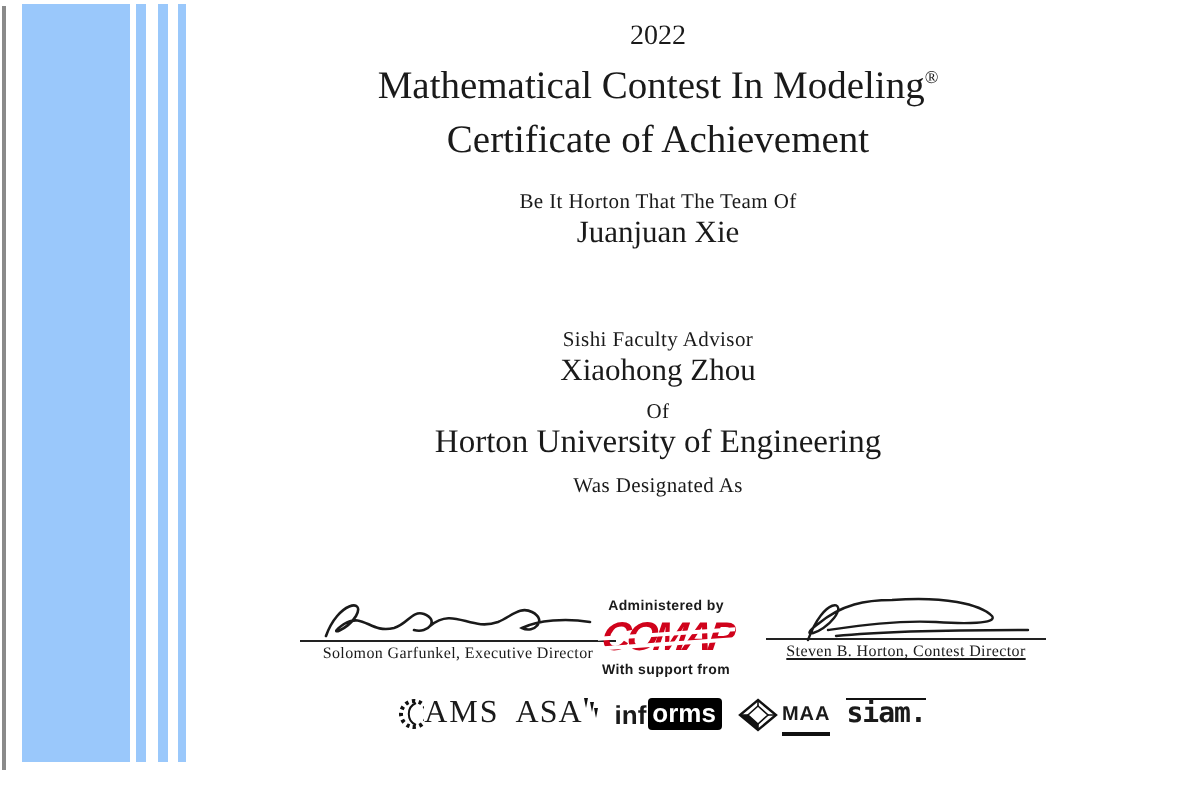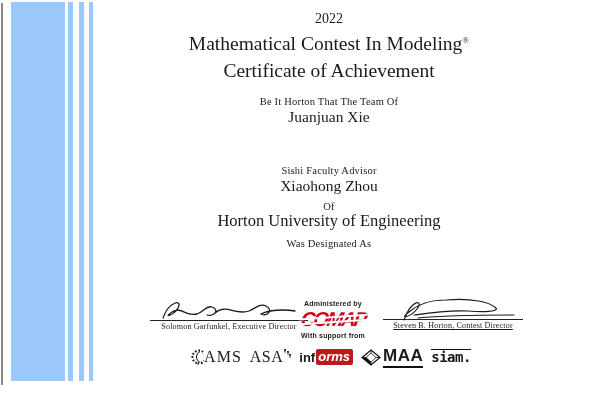--- a/index.html
+++ b/index.html
@@ -61,7 +61,7 @@
   .asa{display:flex;align-items:flex-start;font-family:"Liberation Serif",serif;
     font-size:16px;letter-spacing:.5px;}
   .informs{display:flex;align-items:center;font-weight:bold;font-size:13px;}
-  .informs .suffix{background:#b91c1c;color:#fff;padding:0 3px 1px 2px;border-radius:2px;margin-left:1px;font-style:italic;}
+  .informs .suffix{background:#000000;color:#fff;padding:0 3px 1px 2px;border-radius:2px;margin-left:1px;}
   .maa{display:flex;align-items:center;gap:2px;}
   .maa .maa-text{font-weight:bold;font-size:17px;letter-spacing:.5px;line-height:13px;}
   .maa .maa-bar{height:2px;background:#111;margin-top:1px;}

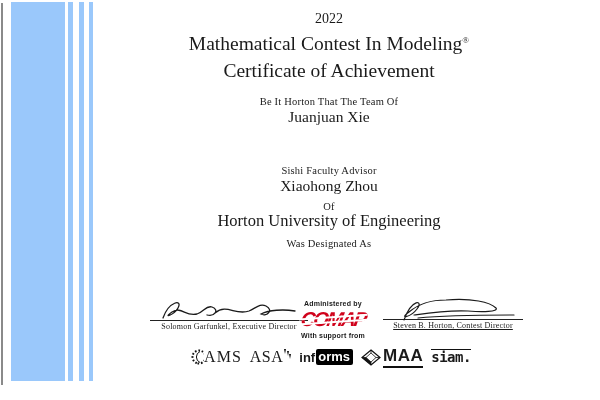--- a/index.html
+++ b/index.html
@@ -63,7 +63,7 @@
   .informs{display:flex;align-items:center;font-weight:bold;font-size:13px;}
   .informs .suffix{background:#000000;color:#fff;padding:0 3px 1px 2px;border-radius:2px;margin-left:1px;}
   .maa{display:flex;align-items:center;gap:2px;}
-  .maa .maa-text{font-weight:bold;font-size:17px;letter-spacing:.5px;line-height:13px;}
+  .maa .maa-text{font-weight:bold;font-size:10px;letter-spacing:.5px;line-height:13px;}
   .maa .maa-bar{height:2px;background:#111;margin-top:1px;}
   .siam{font-family:"DejaVu Sans Mono","Liberation Mono",monospace;font-weight:bold;
     font-size:14px;letter-spacing:-.5px;border-top:1.5px solid #111;padding-top:0;line-height:15px;}

